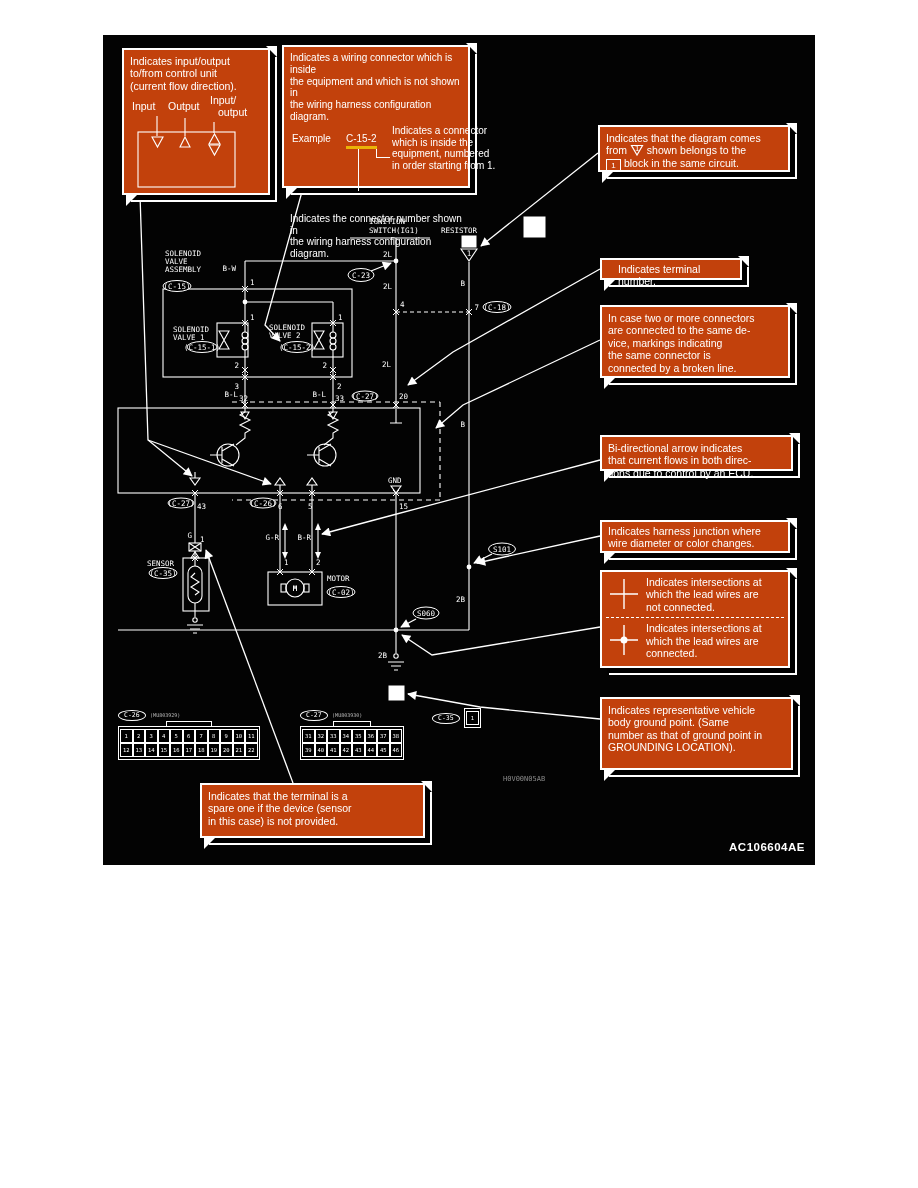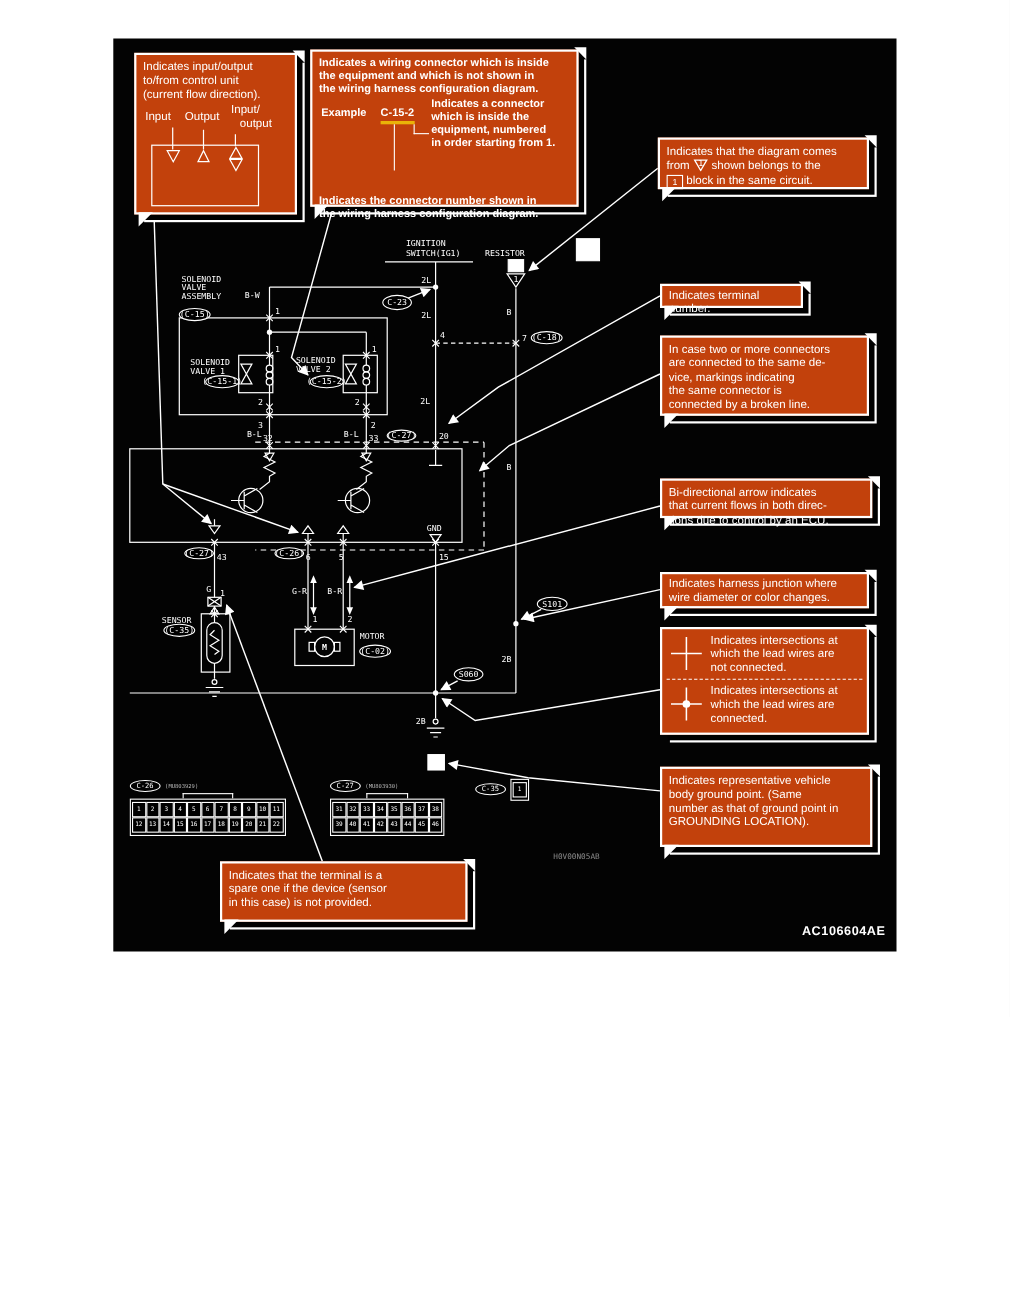--- a/index.html
+++ b/index.html
@@ -252,7 +252,7 @@
       </svg>
     </div>
 
-    <div class="callout tail small" style="left:179px;top:10px;width:244px;height:143px;font-weight:bold;">
+    <div class="callout tail small" style="left:179px;top:10px;width:188px;height:143px;">
       <div class="ml">Indicates a wiring connector which is inside
 the equipment and which is not shown in
 the wiring harness configuration diagram.</div>

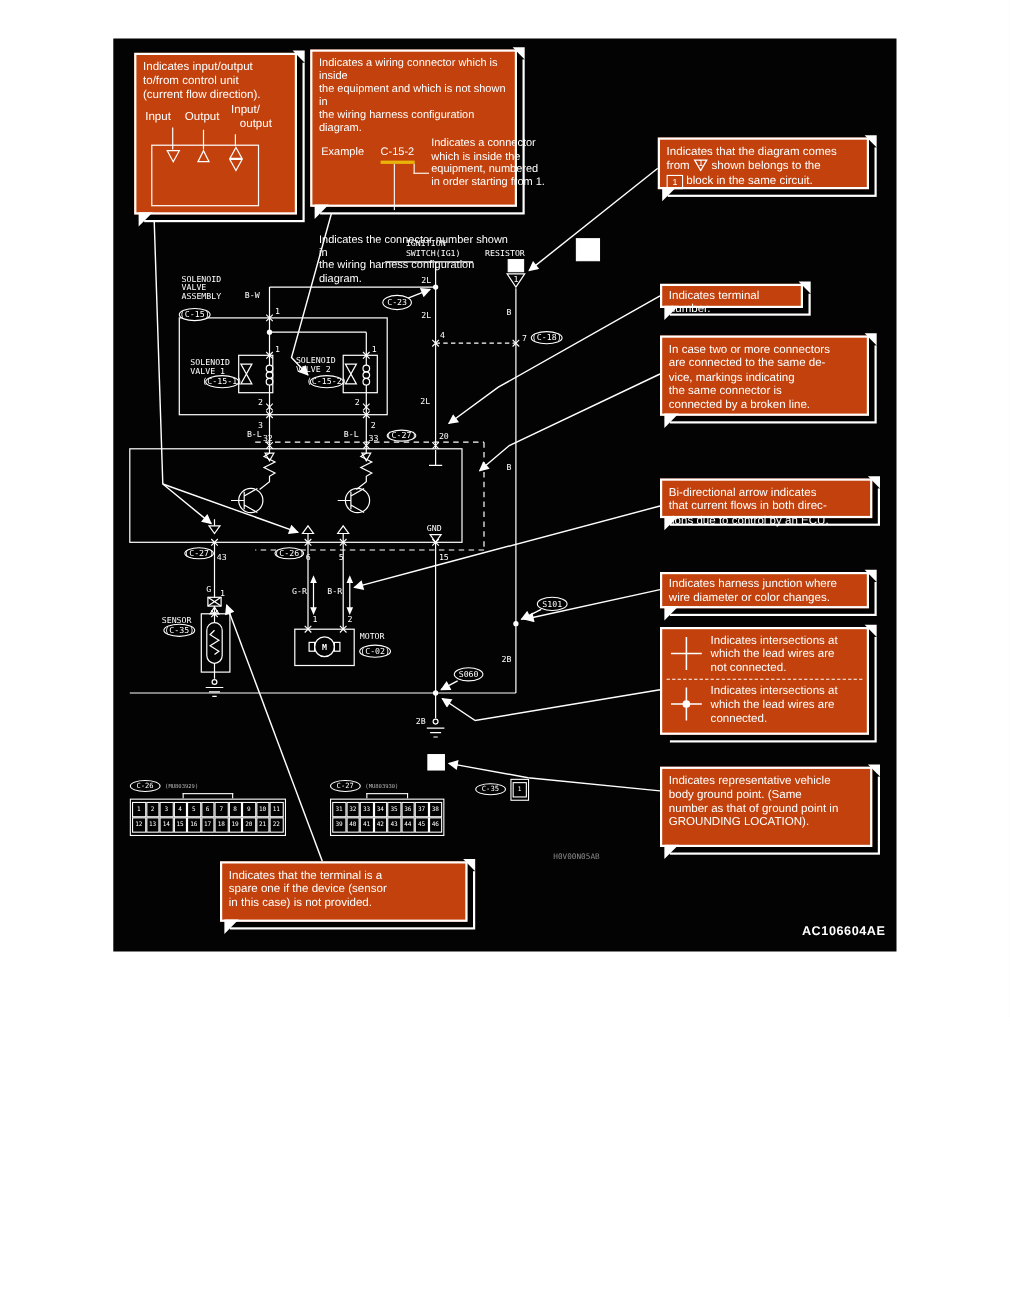--- a/index.html
+++ b/index.html
@@ -287,7 +287,7 @@
       </div>
     </div>
 
-    <div class="callout tail" style="left:497px;top:223px;width:130px;height:22px;padding:3px 6px;">
+    <div class="callout tail" style="left:497px;top:223px;width:142px;height:22px;padding:3px 16px;">
       <div>Indicates terminal number.</div>
     </div>
 

